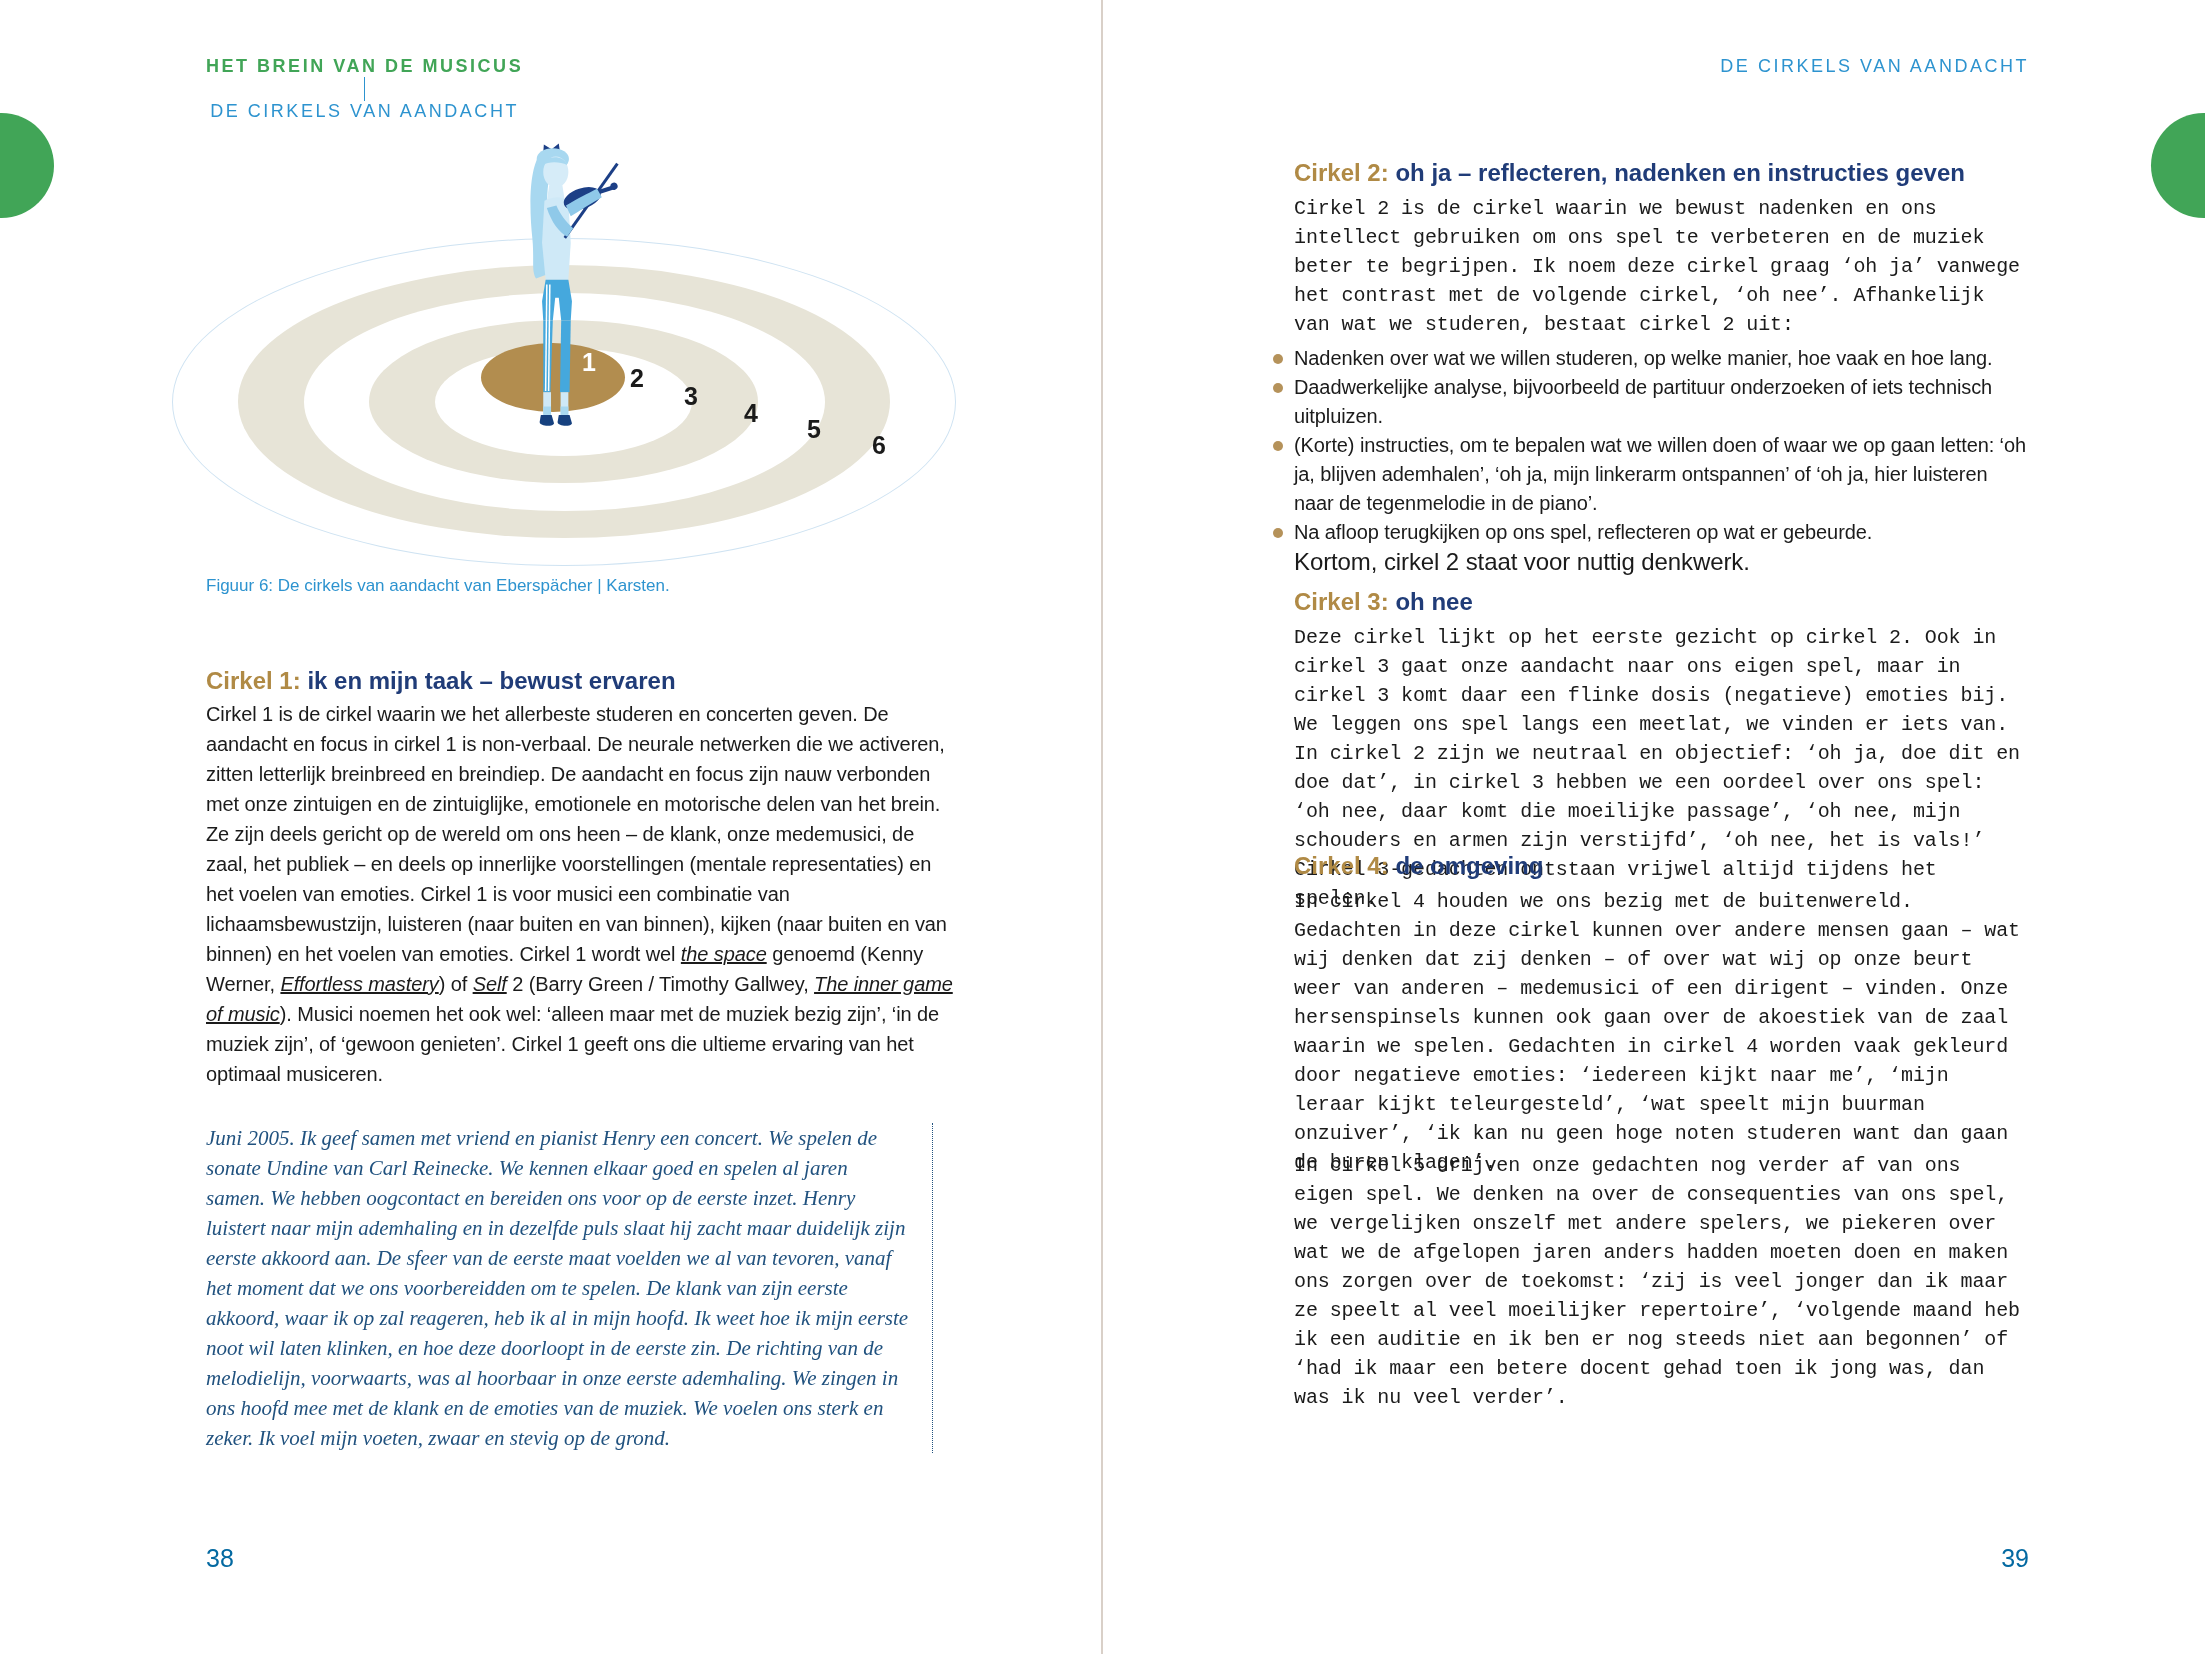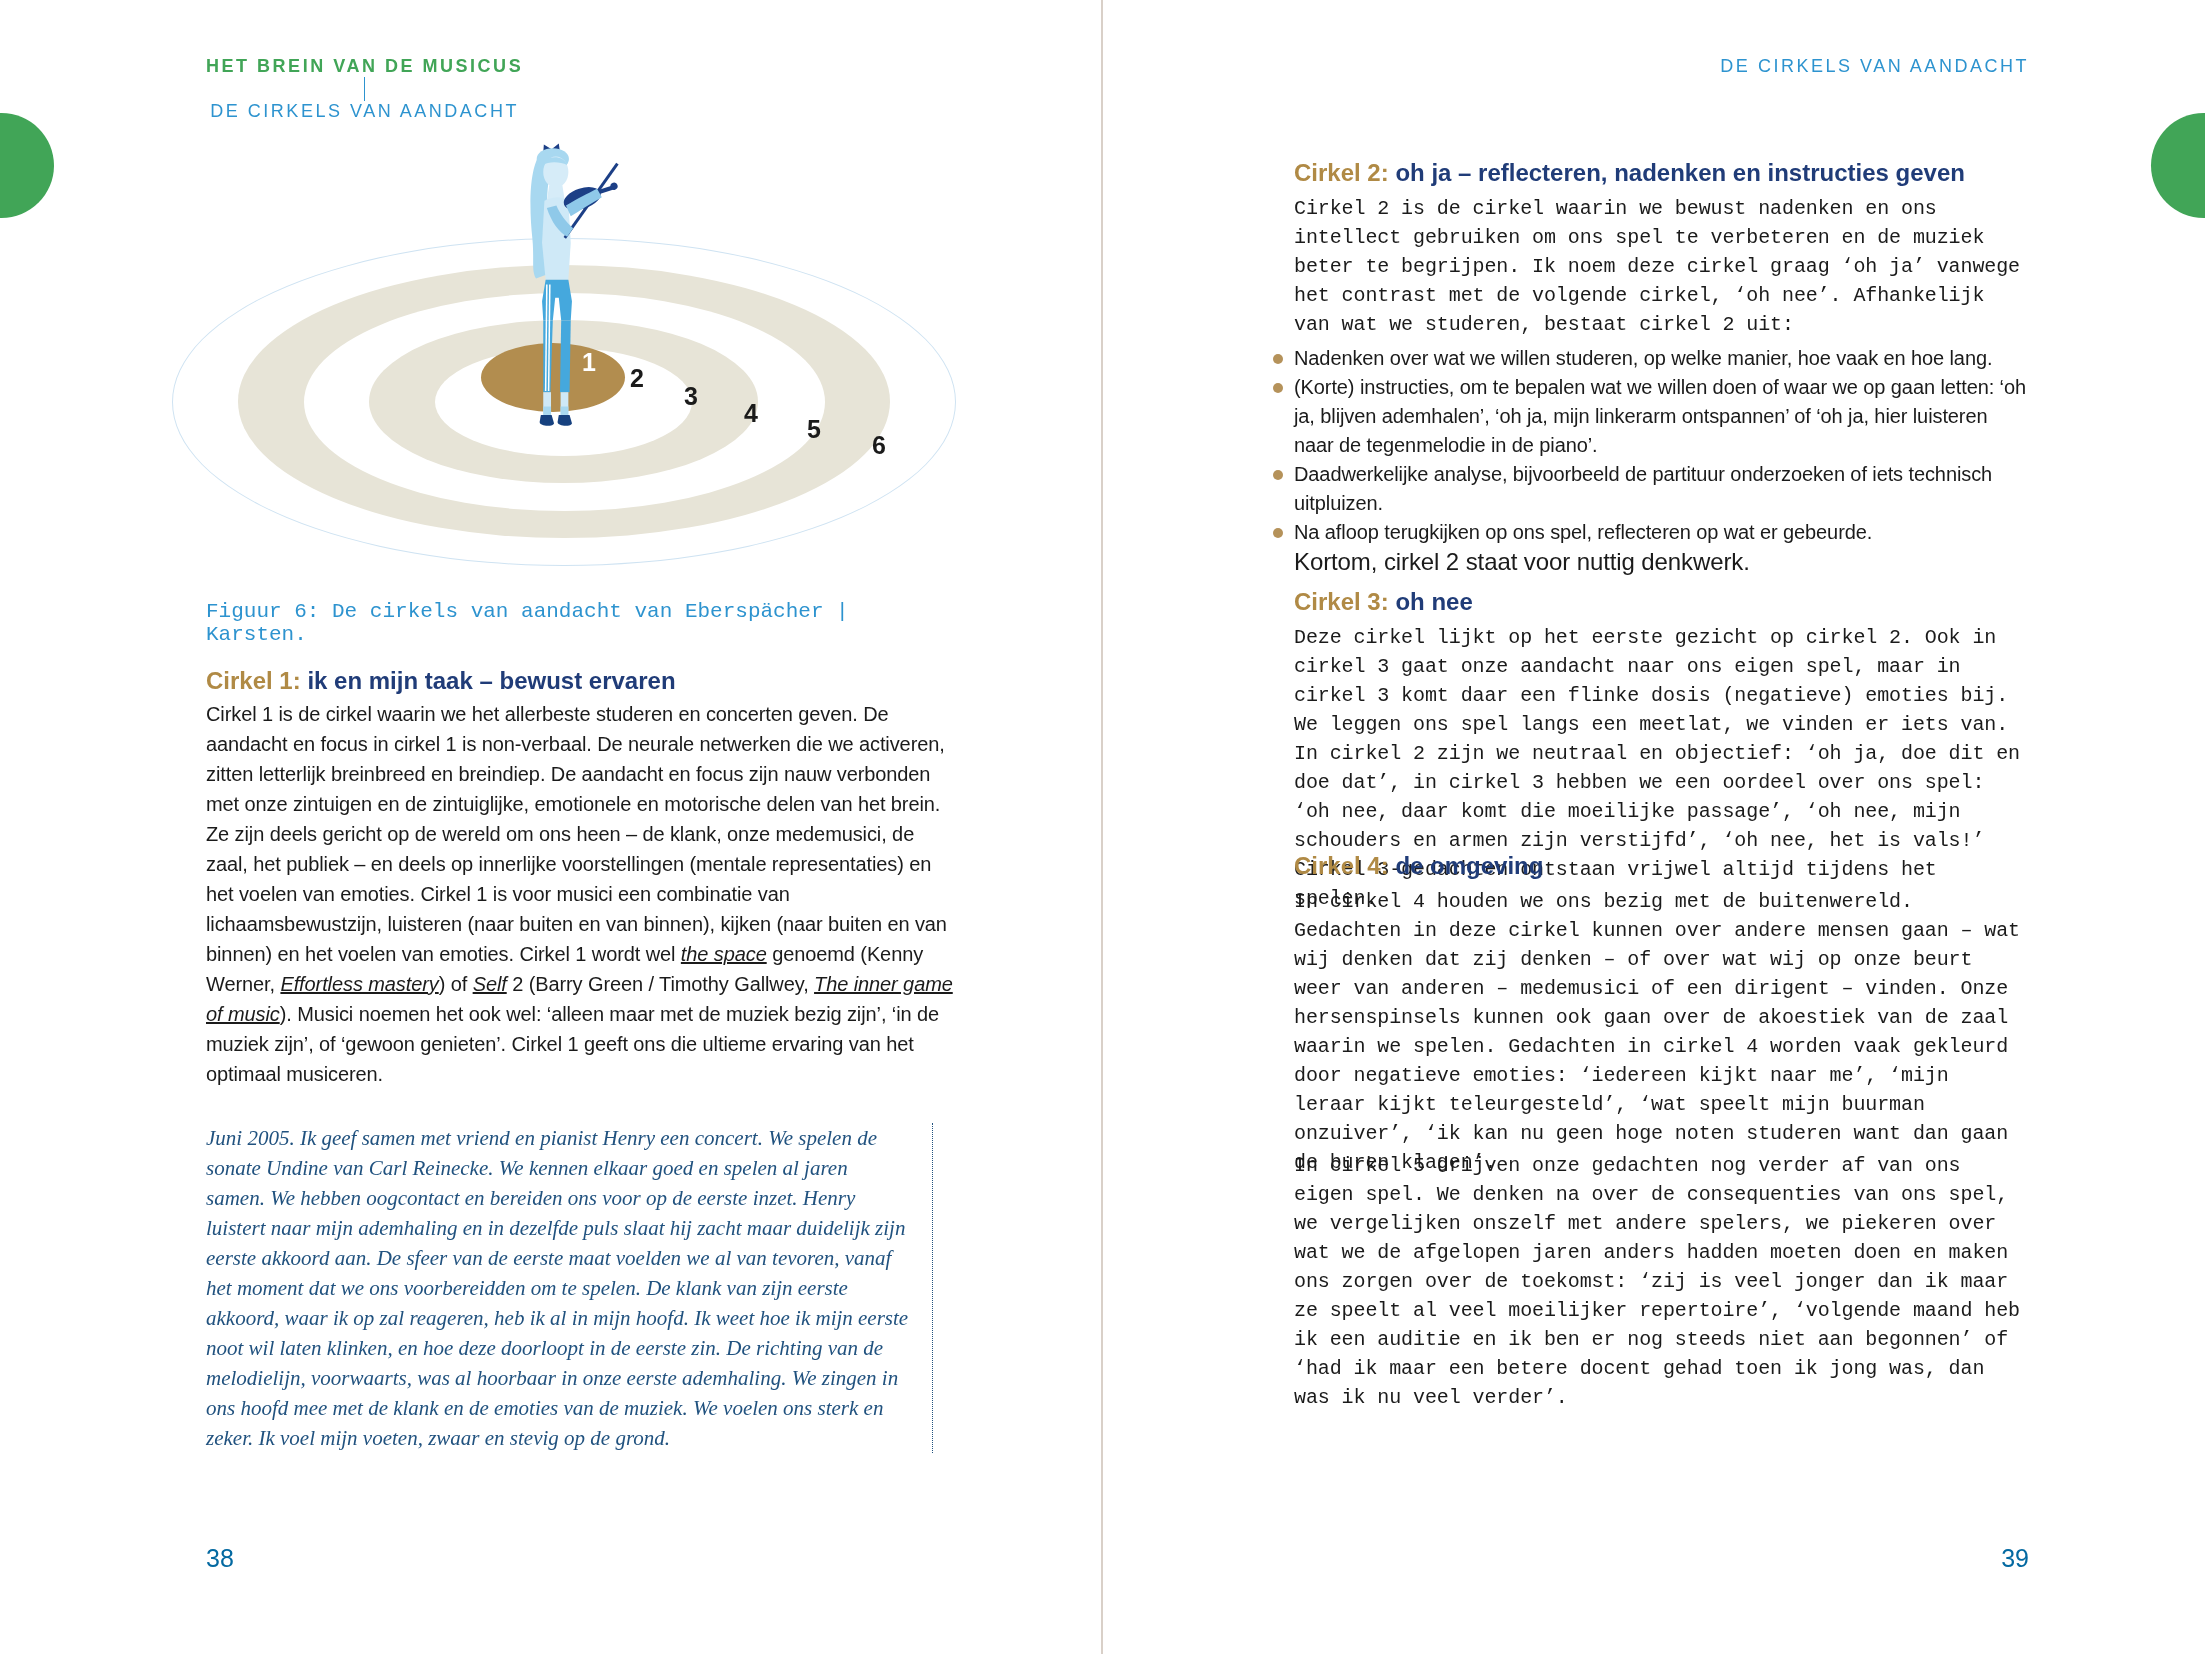--- a/index.html
+++ b/index.html
@@ -167,8 +167,8 @@
     <div class="rbody">Cirkel 2 is de cirkel waarin we bewust nadenken en ons intellect gebruiken om ons spel te verbeteren en de muziek beter te begrijpen. Ik noem deze cirkel graag ‘oh ja’ vanwege het contrast met de volgende cirkel, ‘oh nee’. Afhankelijk van wat we studeren, bestaat cirkel 2 uit:</div>
     <ul class="bullets">
         <li>Nadenken over wat we willen studeren, op welke manier, hoe vaak en hoe lang.</li>
+        <li>Daadwerkelijke analyse, bijvoorbeeld de partituur onderzoeken of iets technisch uitpluizen.</li>
         <li>(Korte) instructies, om te bepalen wat we willen doen of waar we op gaan letten: ‘oh ja, blijven ademhalen’, ‘oh ja, mijn linkerarm ontspannen’ of ‘oh ja, hier luisteren naar de tegenmelodie in de piano’.</li>
-        <li>Daadwerkelijke analyse, bijvoorbeeld de partituur onderzoeken of iets technisch uitpluizen.</li>
         <li>Na afloop terugkijken op ons spel, reflecteren op wat er gebeurde.</li>
       </ul>
     <div class="closing">Kortom, cirkel 2 staat voor nuttig denkwerk.</div>

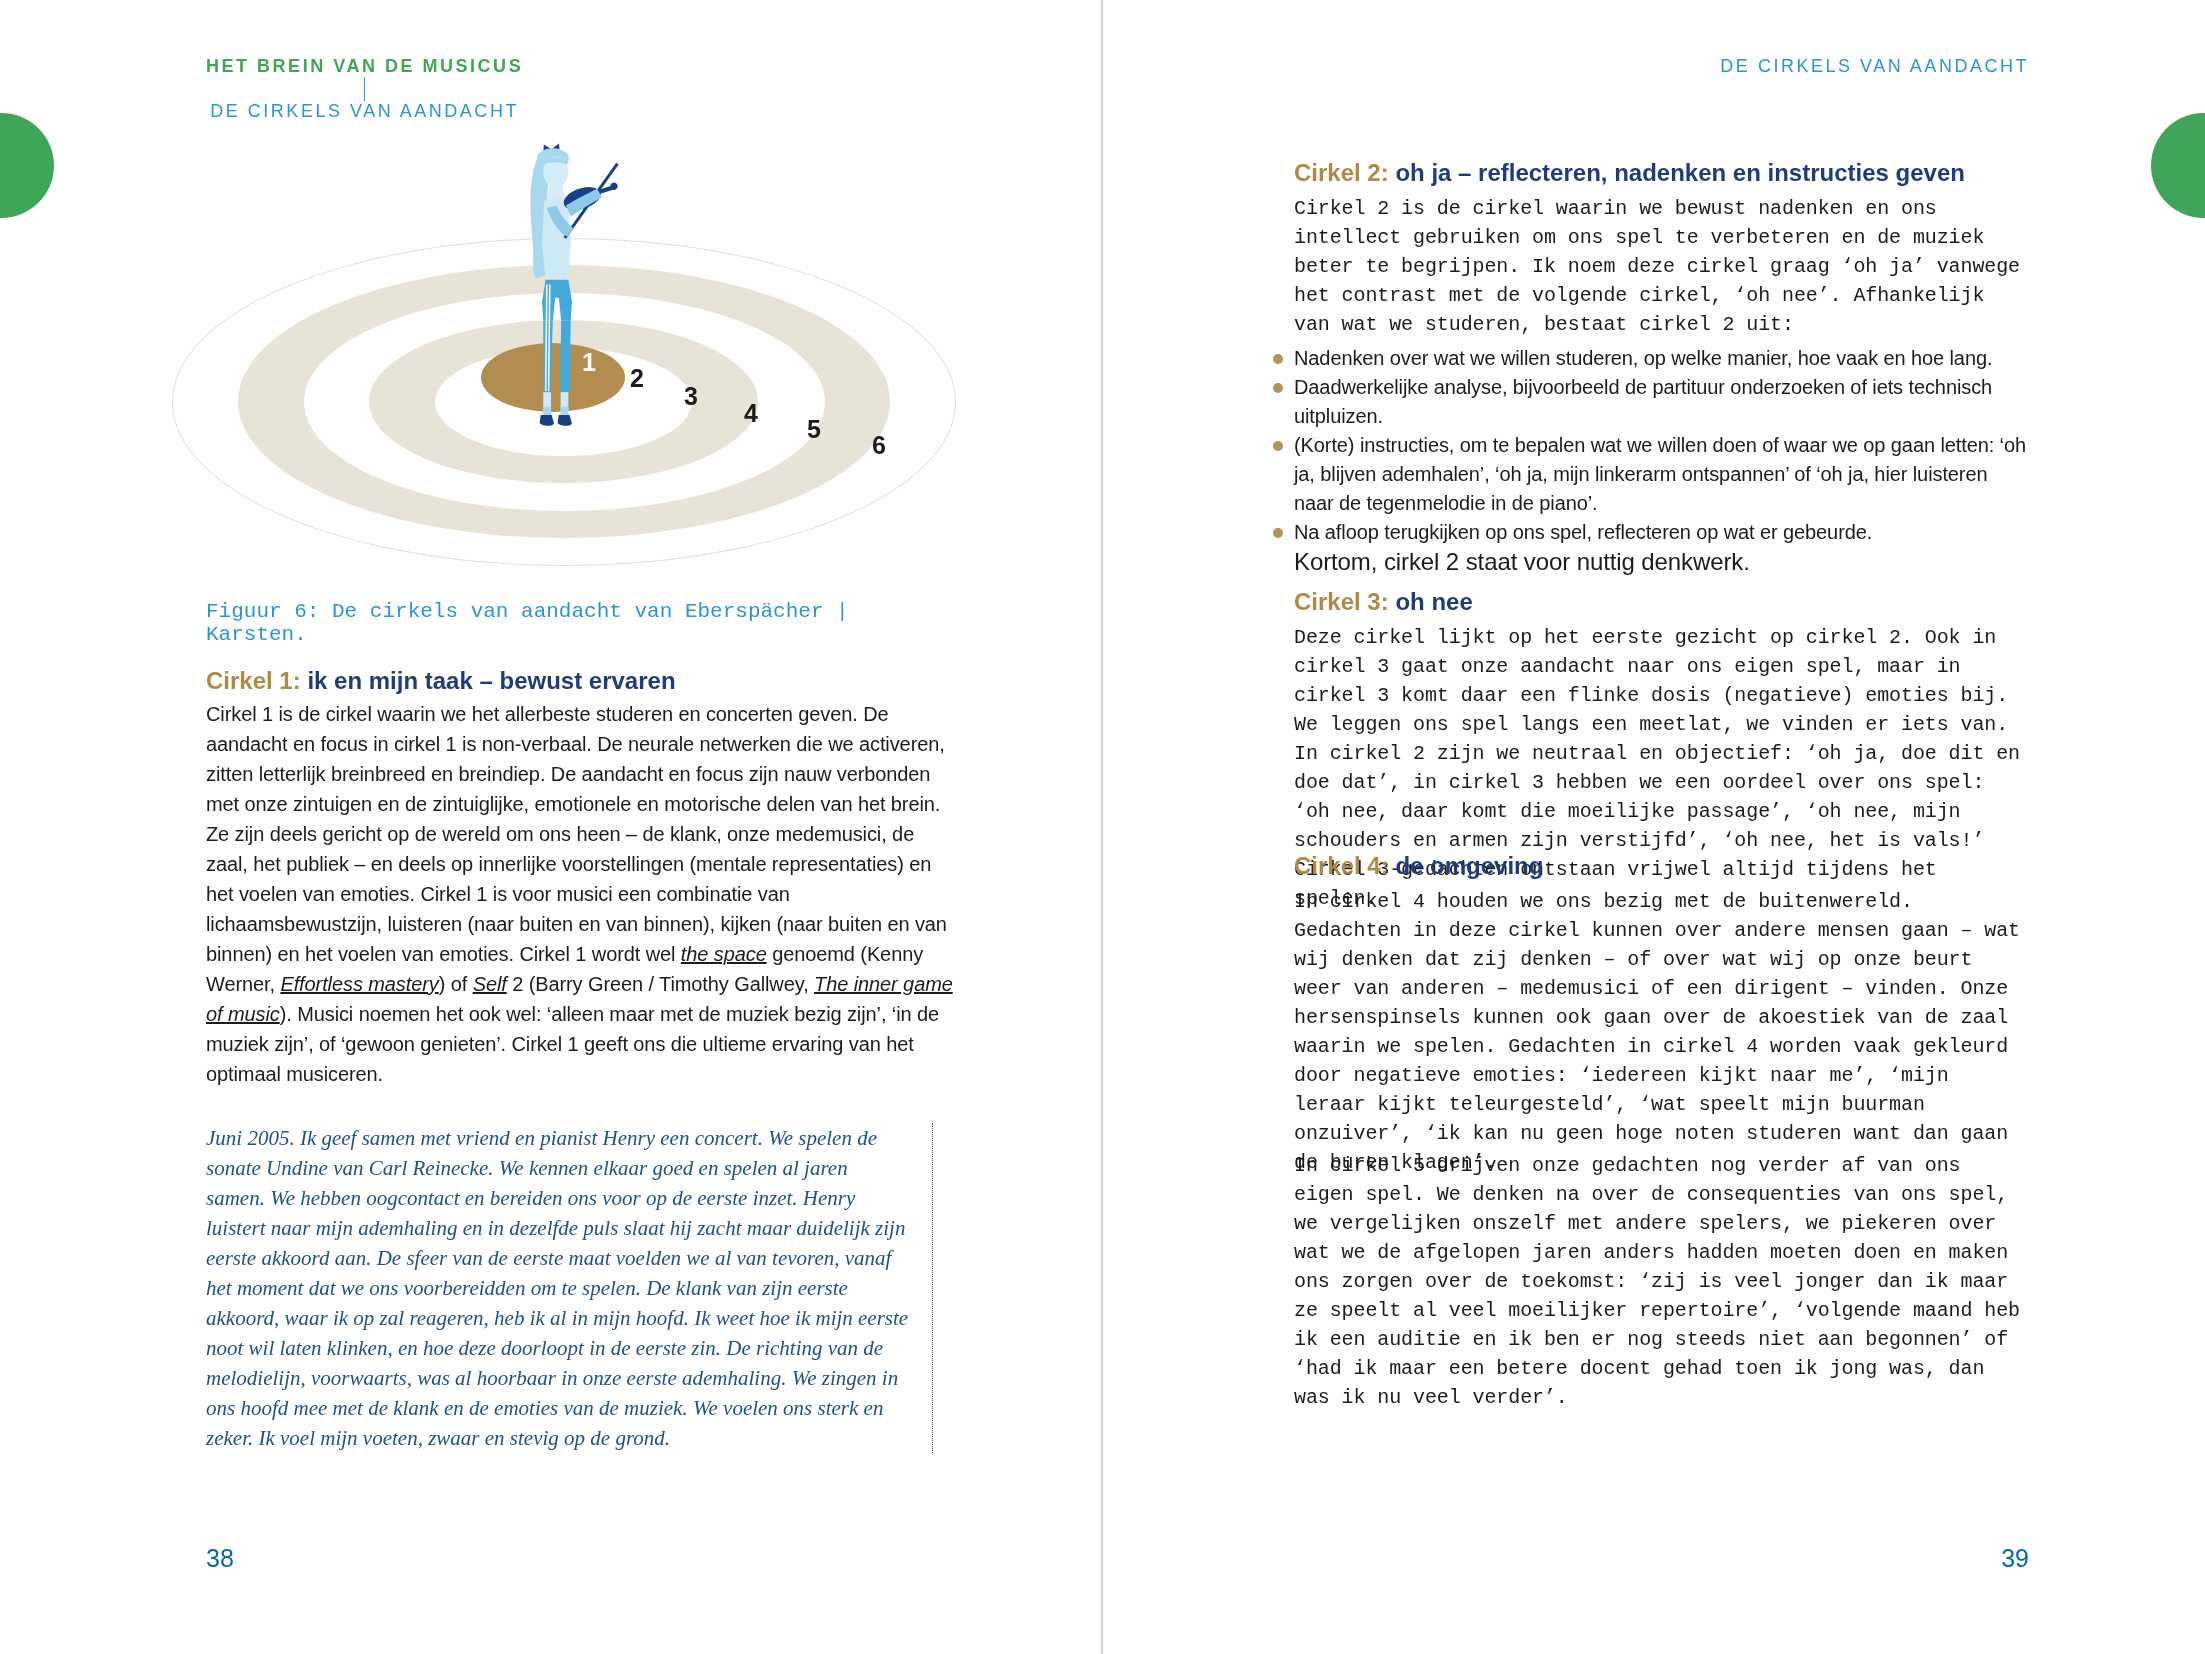--- a/index.html
+++ b/index.html
@@ -39,7 +39,7 @@
   .fig-num.n1{color:#fff;}
   .violinist{position:absolute;left:322px;top:-95px;}
 
-  .caption{position:absolute;left:206px;top:600px;width:749px;color:var(--blue);font-size:21px;font-family:Liberation Mono, monospace;}
+  .caption{position:absolute;left:206px;top:576px;width:749px;color:var(--blue);font-size:17px;}
 
   .sec-head{font-size:24px;font-weight:700;white-space:nowrap;}
   .sec-head .lbl{color:var(--gold);}

